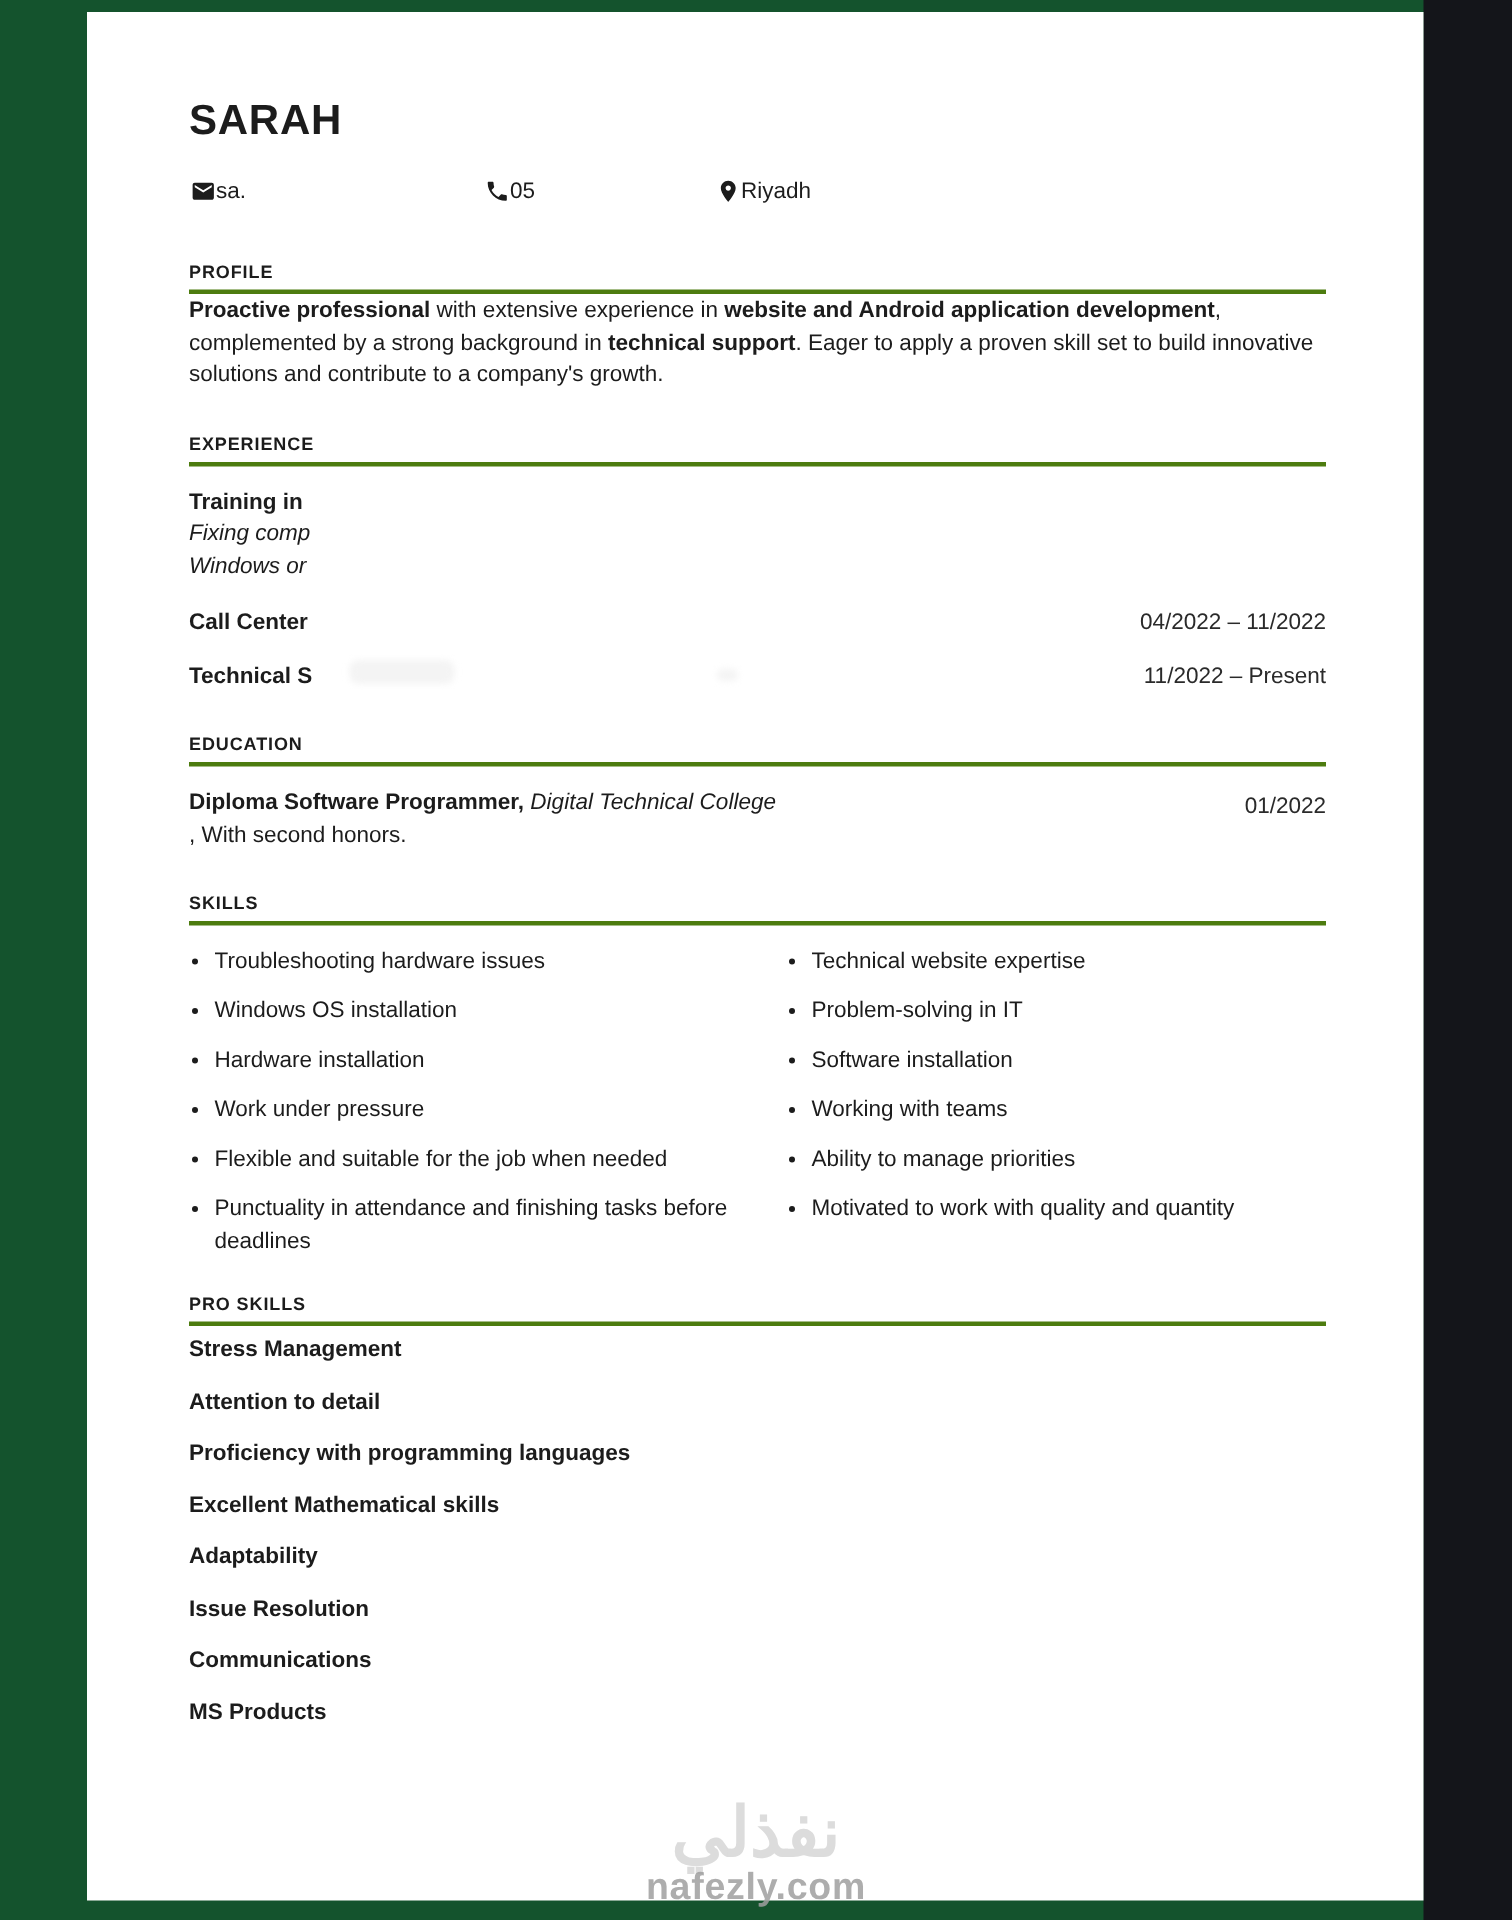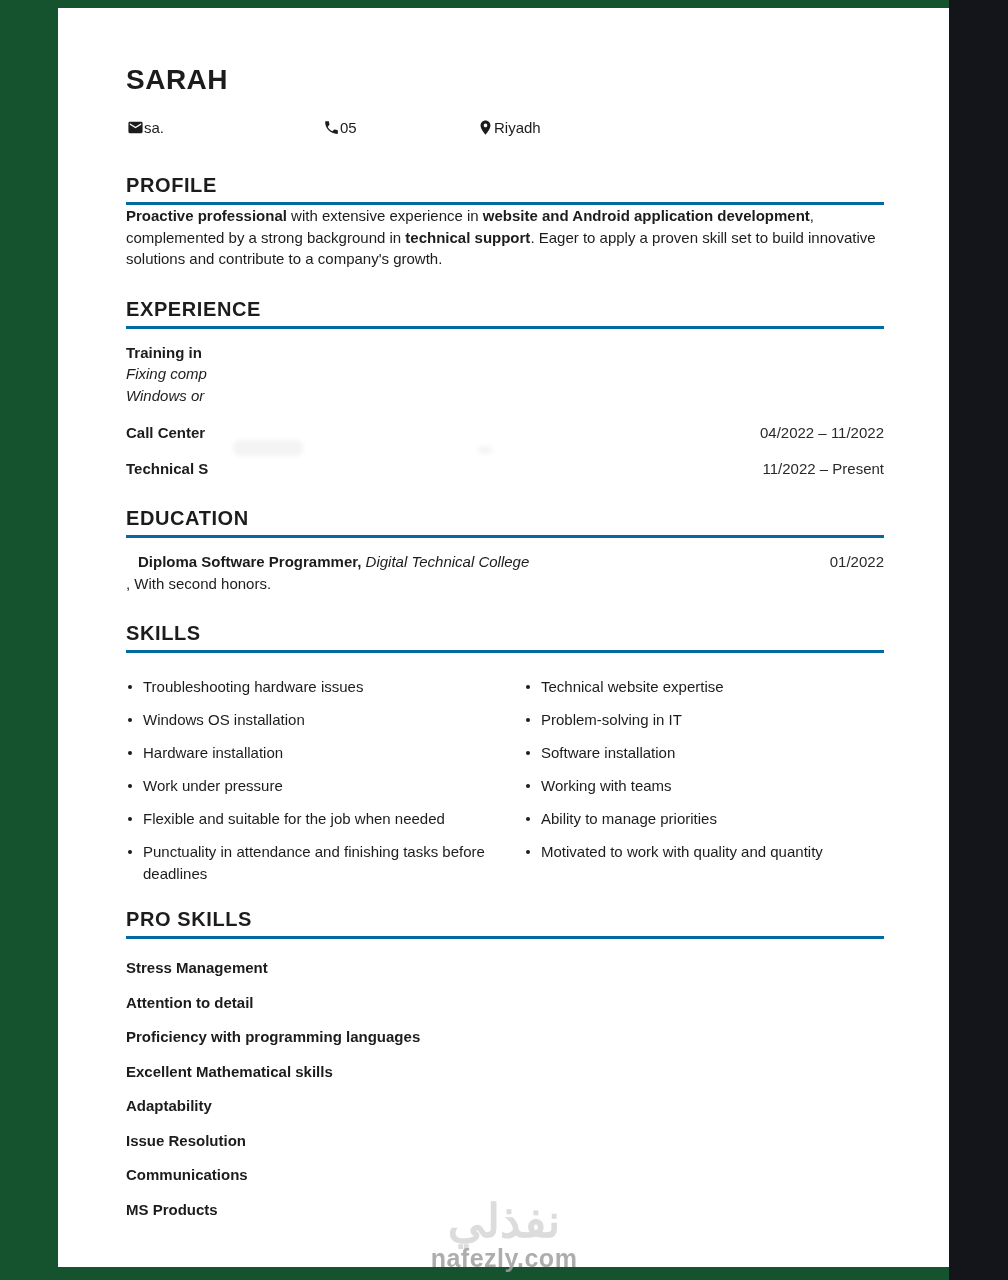--- a/index.html
+++ b/index.html
@@ -42,11 +42,11 @@
   .section{margin-top:28px;}
   .section.first{margin-top:35px;}
   .section-title{
-    font-size:20px;
+    font-size:12px;
     font-weight:bold;
     letter-spacing:.6px;
     padding-bottom:5px;
-    border-bottom:3px solid #0369a1;
+    border-bottom:3px solid #4d7c0f;
   }
   .body-text{font-size:15px;line-height:21.5px;}
   .b{font-weight:bold;}

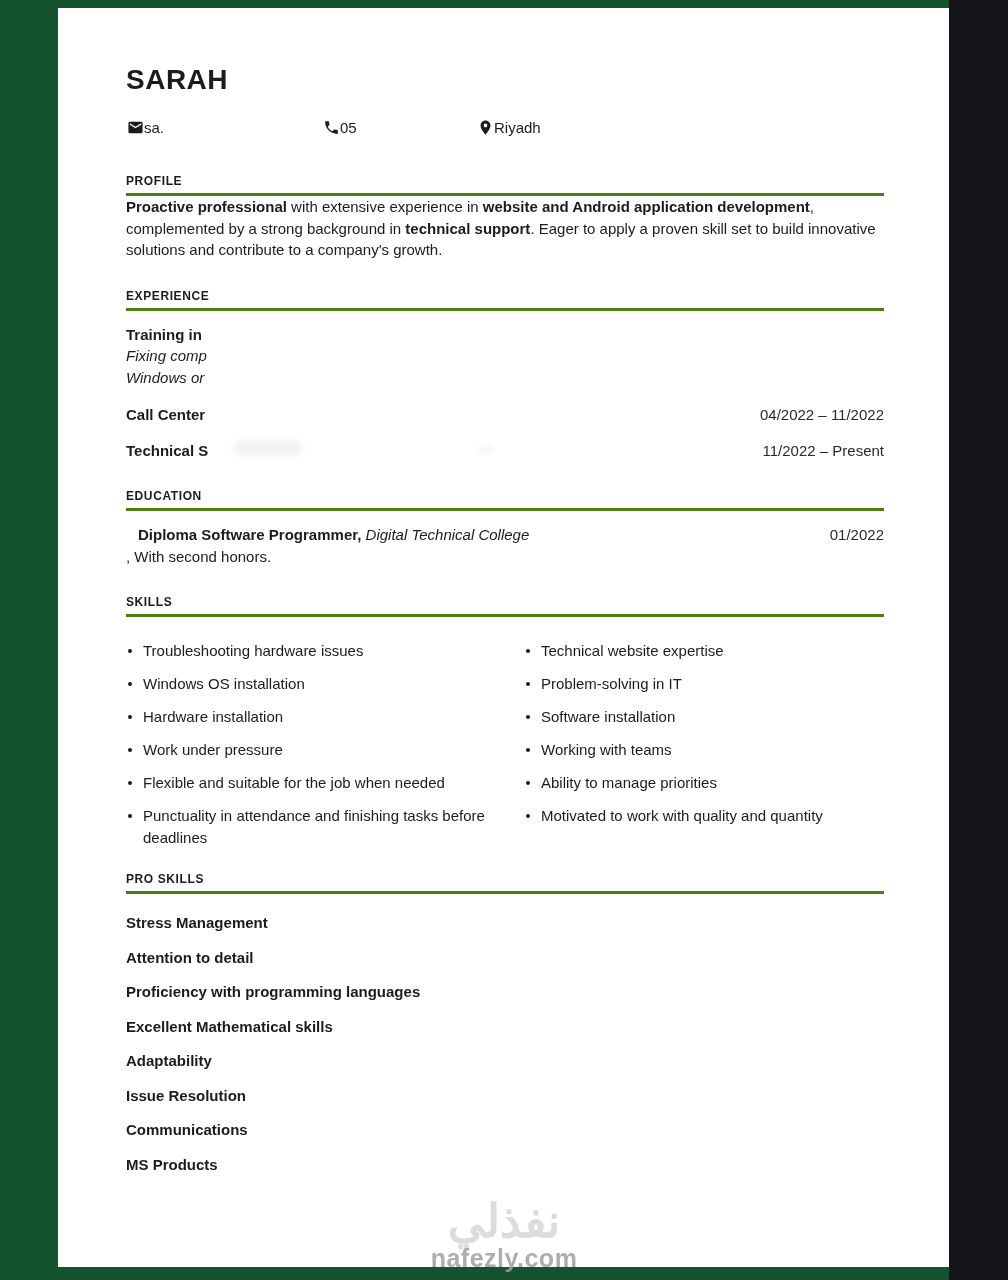--- a/index.html
+++ b/index.html
@@ -64,7 +64,7 @@
   .exp-date{font-size:15px;color:#2a2a2a;white-space:nowrap;}
   .smudge{position:absolute;background:#f4f4f4;border-radius:6px;filter:blur(2px);}
   
-  .edu-row{display:flex;justify-content:space-between;align-items:center;margin-top:13px;margin-left:12px;}
+  .edu-row{display:flex;justify-content:space-between;align-items:flex-end;margin-top:13px;}
   
   .skills-grid{margin-top:23px;}
   .skills-row{display:grid;grid-template-columns:398px 1fr;margin-bottom:11.5px;}

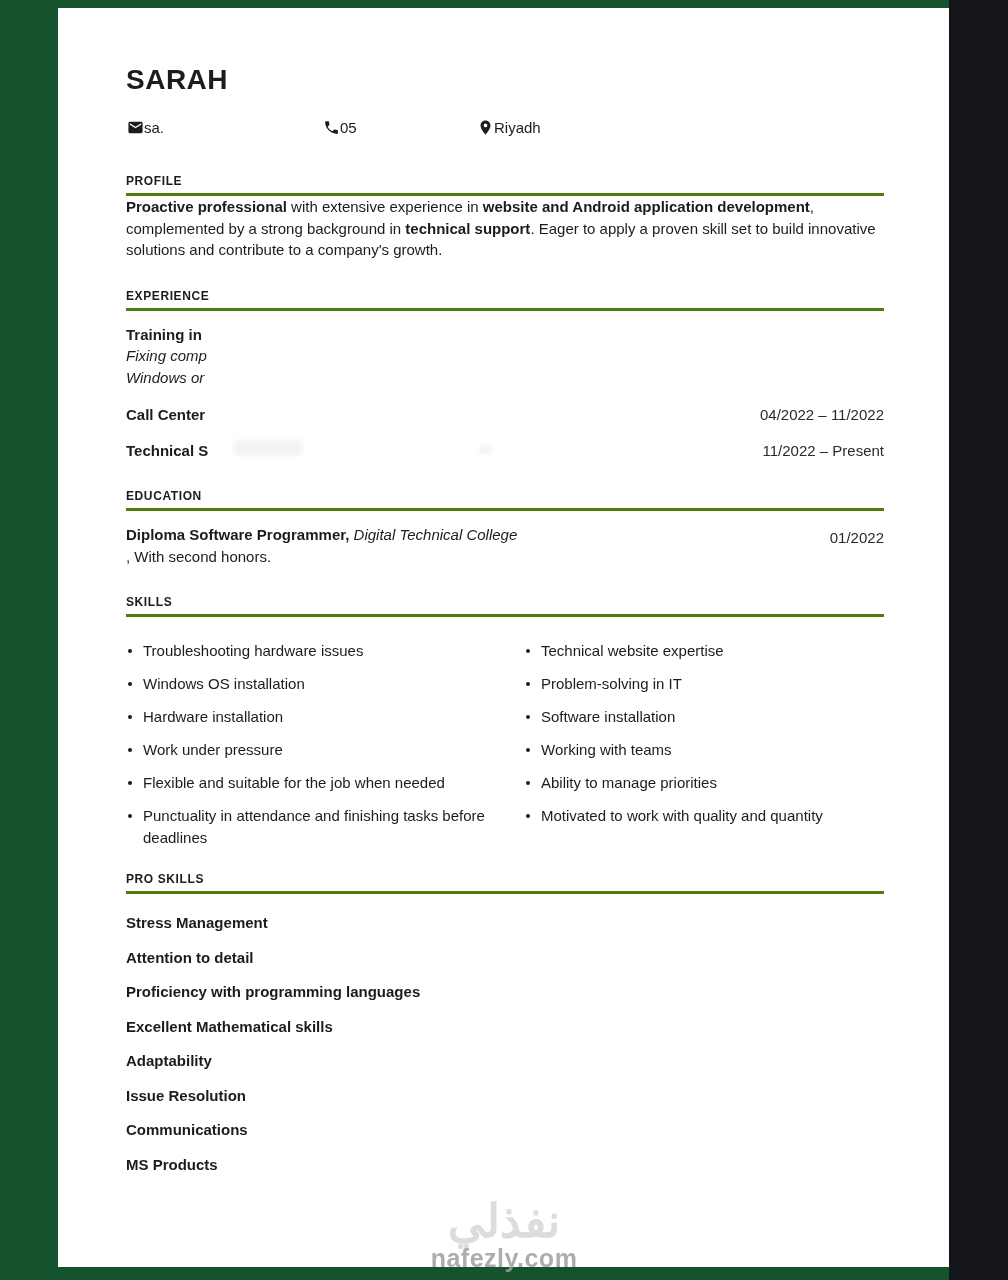--- a/index.html
+++ b/index.html
@@ -66,7 +66,7 @@
   
   .edu-row{display:flex;justify-content:space-between;align-items:flex-end;margin-top:13px;}
   
-  .skills-grid{margin-top:23px;}
+  .skills-grid{margin-top:13px;}
   .skills-row{display:grid;grid-template-columns:398px 1fr;margin-bottom:11.5px;}
   .bullet-item{display:flex;align-items:flex-start;font-size:15px;line-height:21.5px;padding-right:24px;}
   .dot{

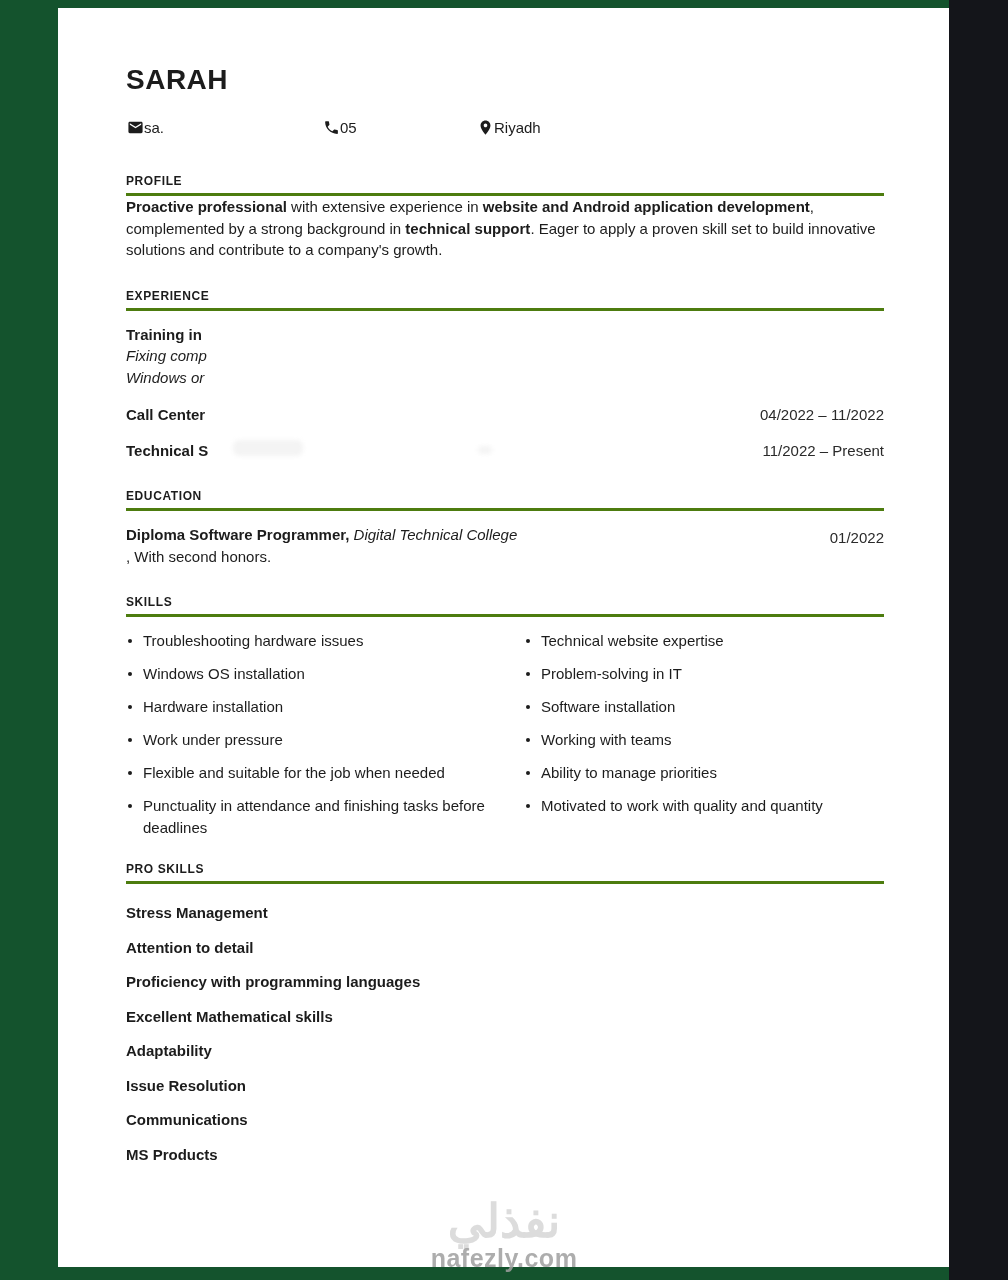--- a/index.html
+++ b/index.html
@@ -76,7 +76,7 @@
     margin:9px 11px 0 2px;
   }
   
-  .pro-list{margin-top:18px;}
+  .pro-list{margin-top:5px;}
   .pro-item{font-size:15px;font-weight:bold;line-height:21px;margin-bottom:13.5px;}
   
   .watermark{

